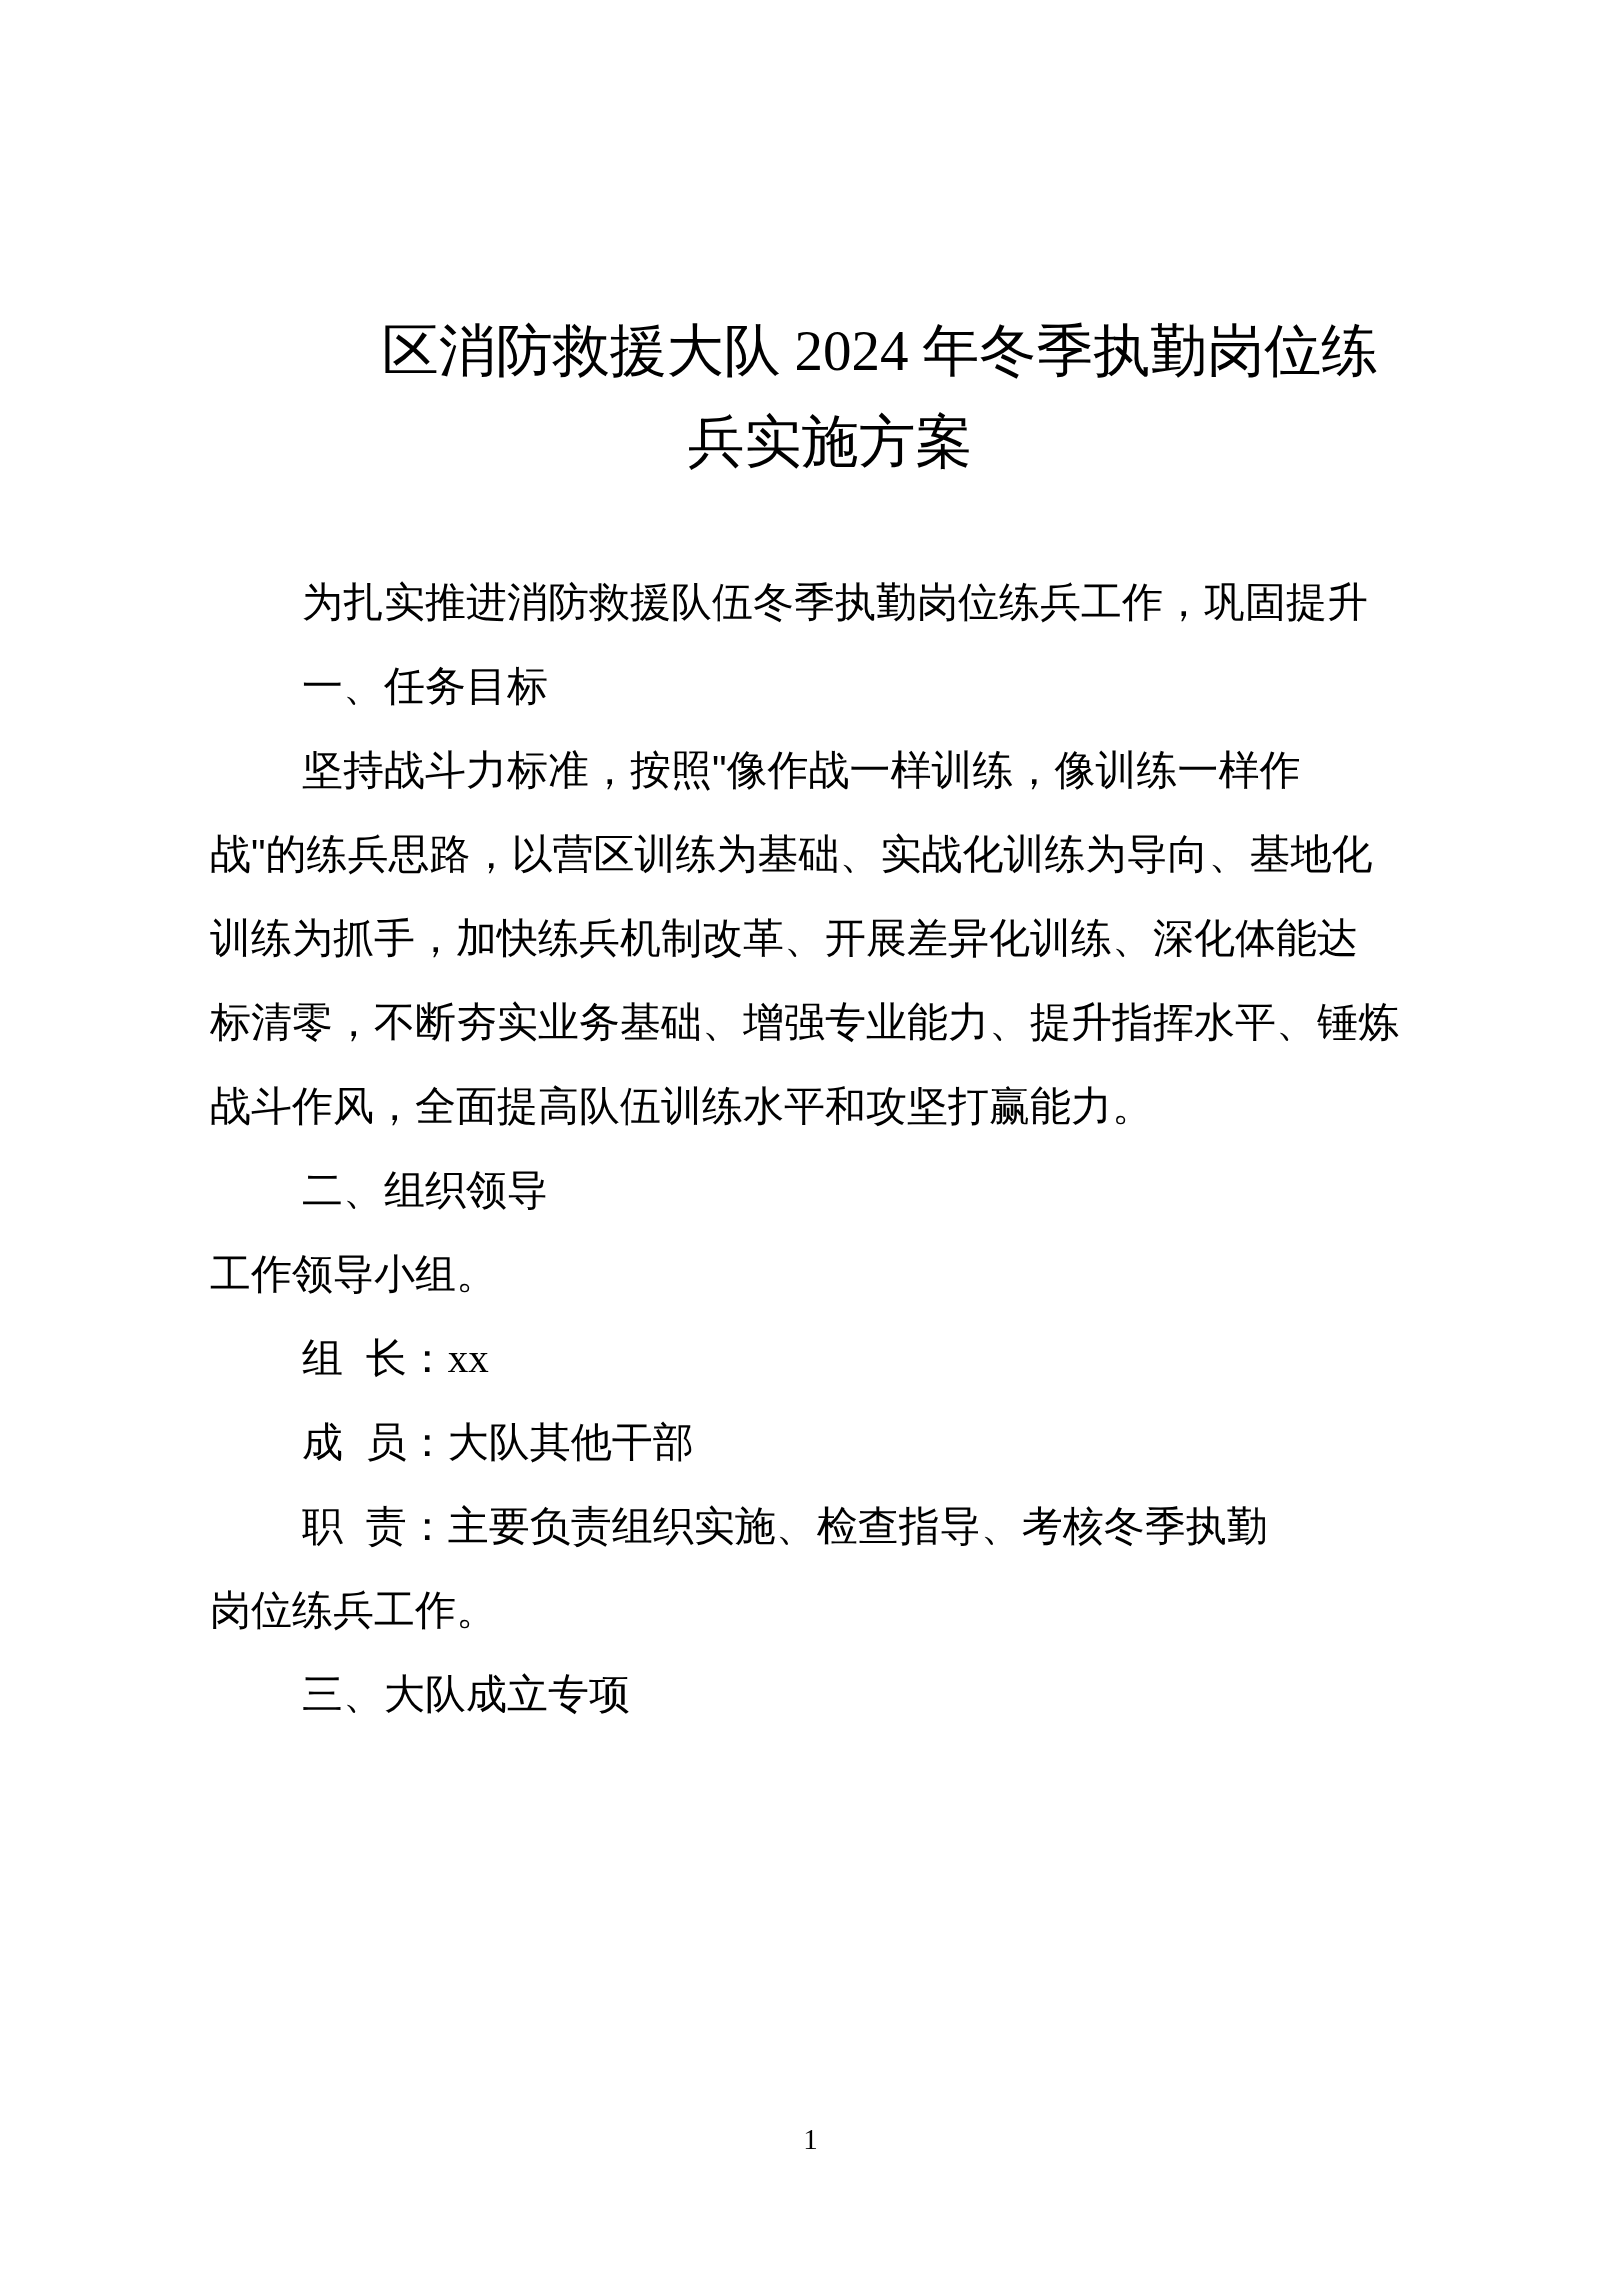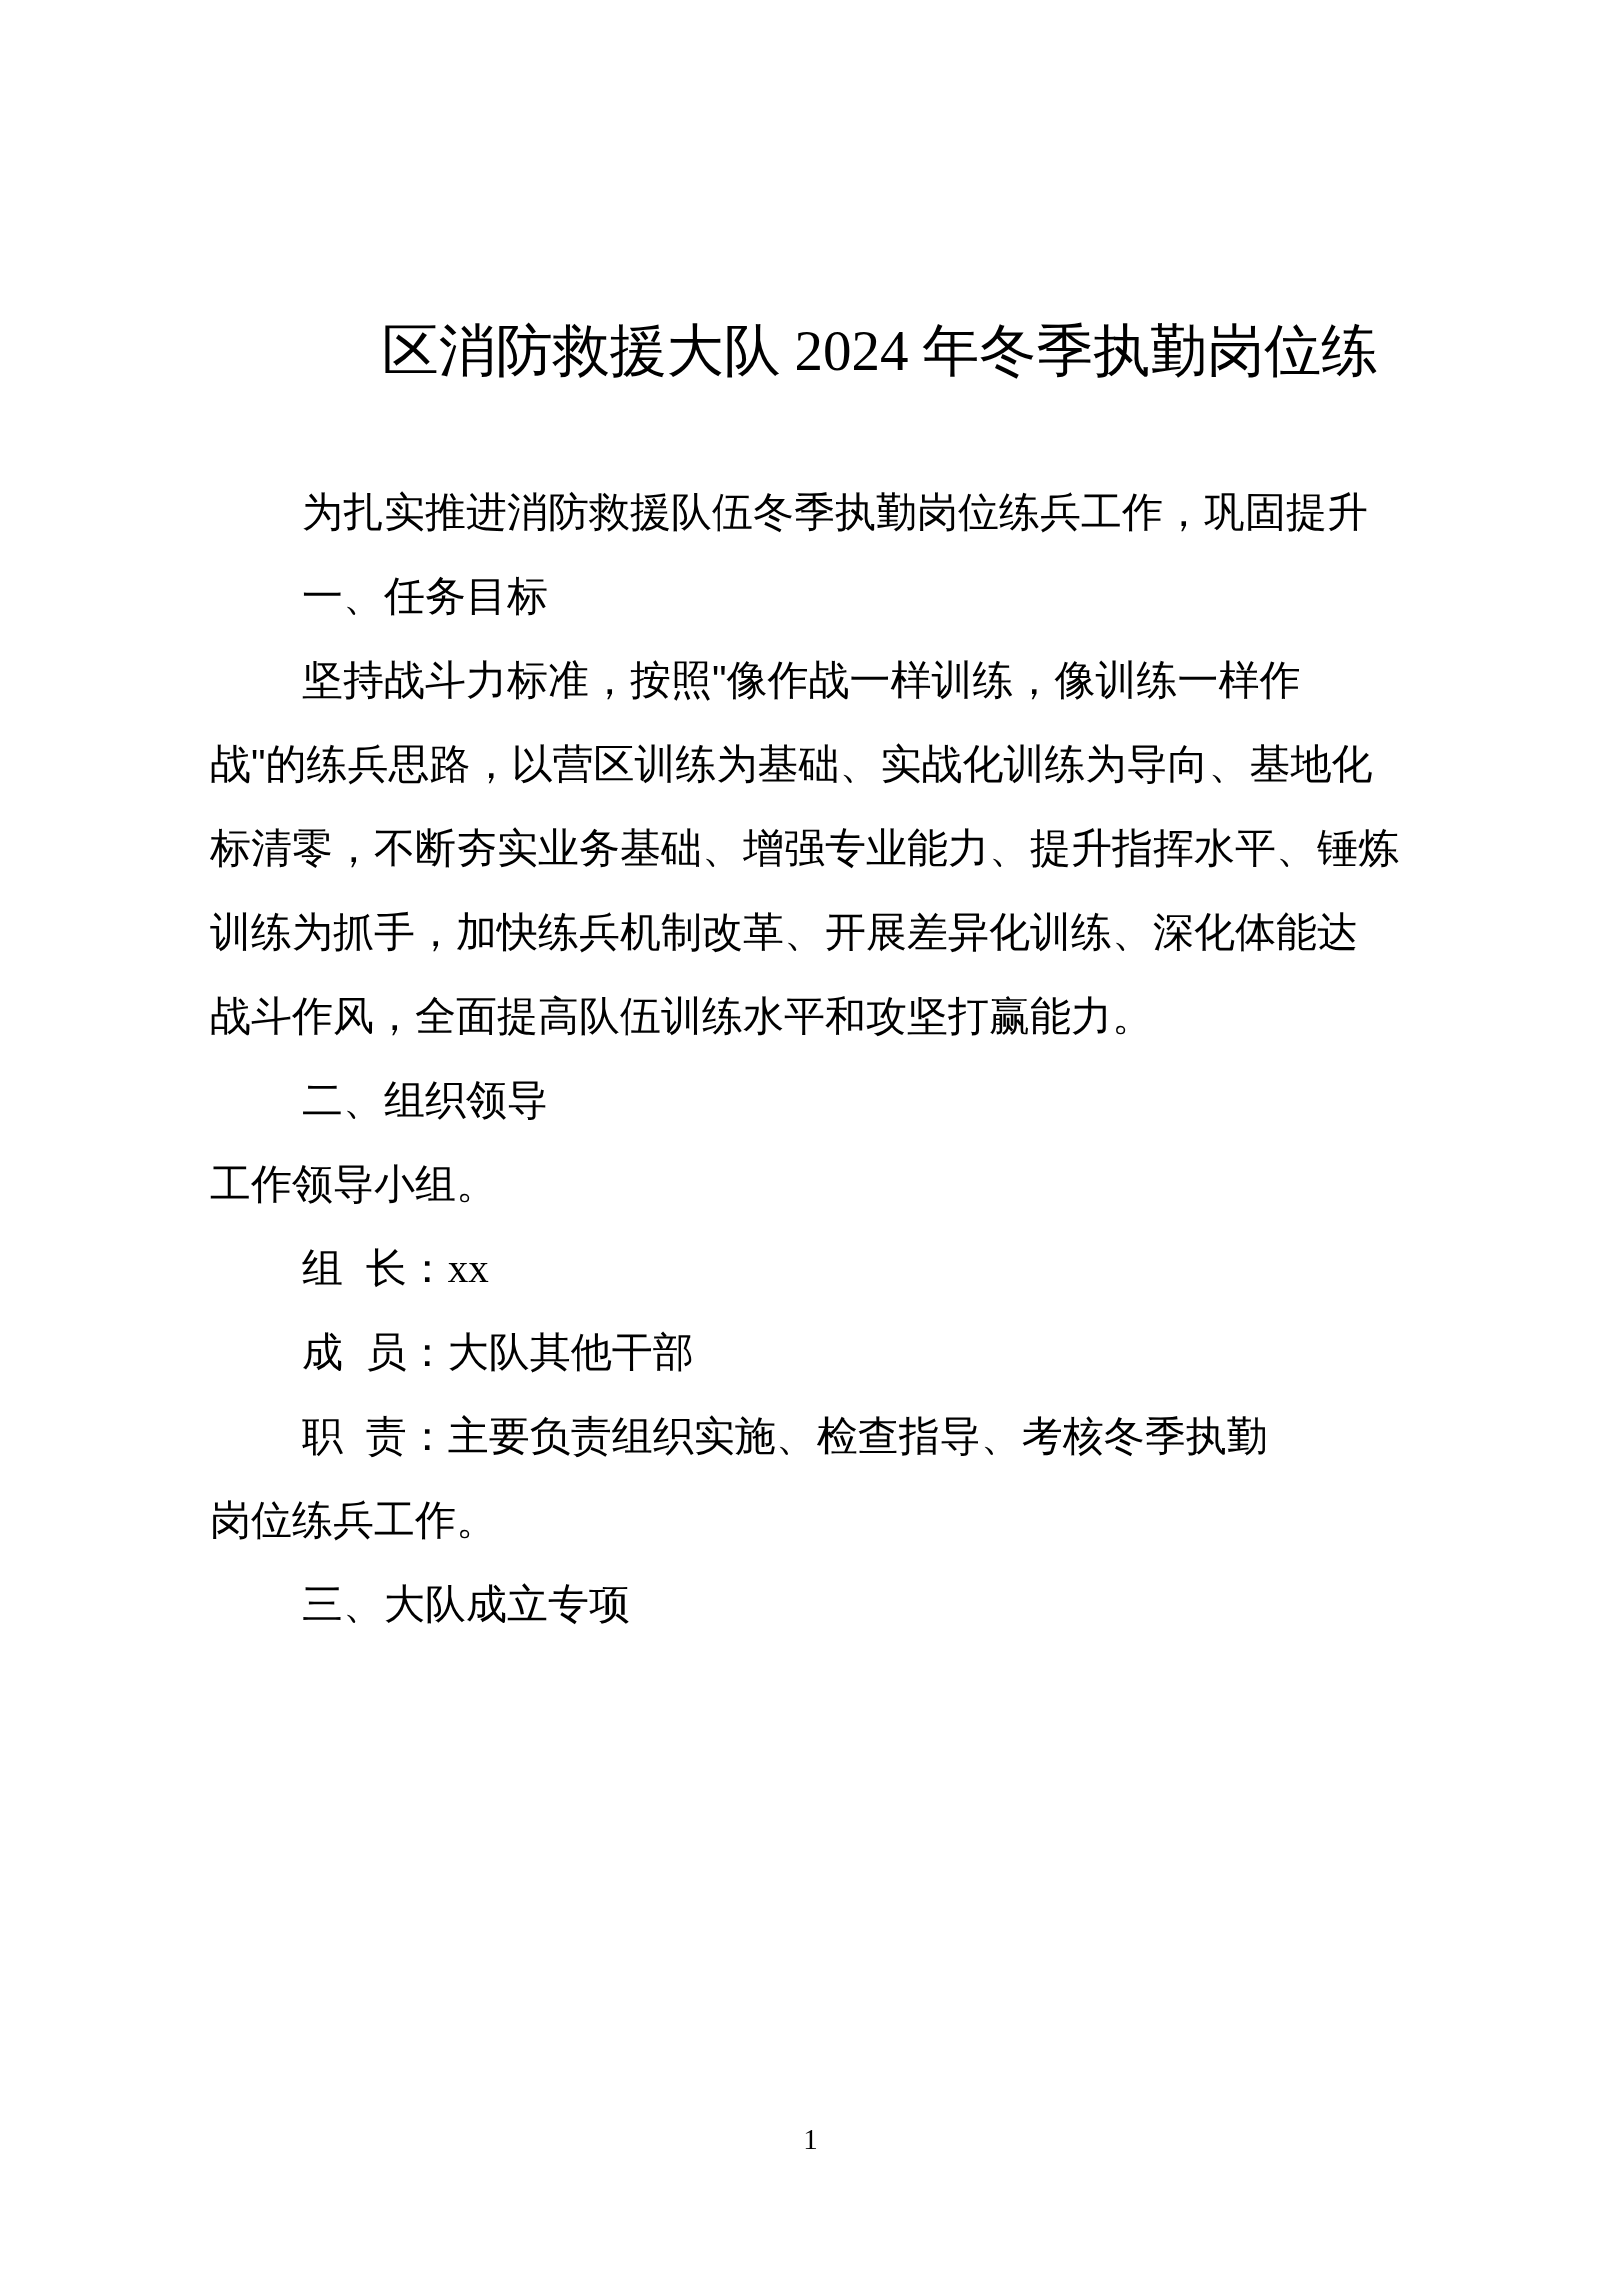--- a/index.html
+++ b/index.html
@@ -63,6 +63,7 @@
 
     <div class="title">
       <div class="line title-line1"><span>区消防救援大队</span><span class="latin year">2024</span><span>年冬季执勤岗位练</span></div>
+      <div class="line">兵实施方案</div>
     </div>
 
     <div class="body">

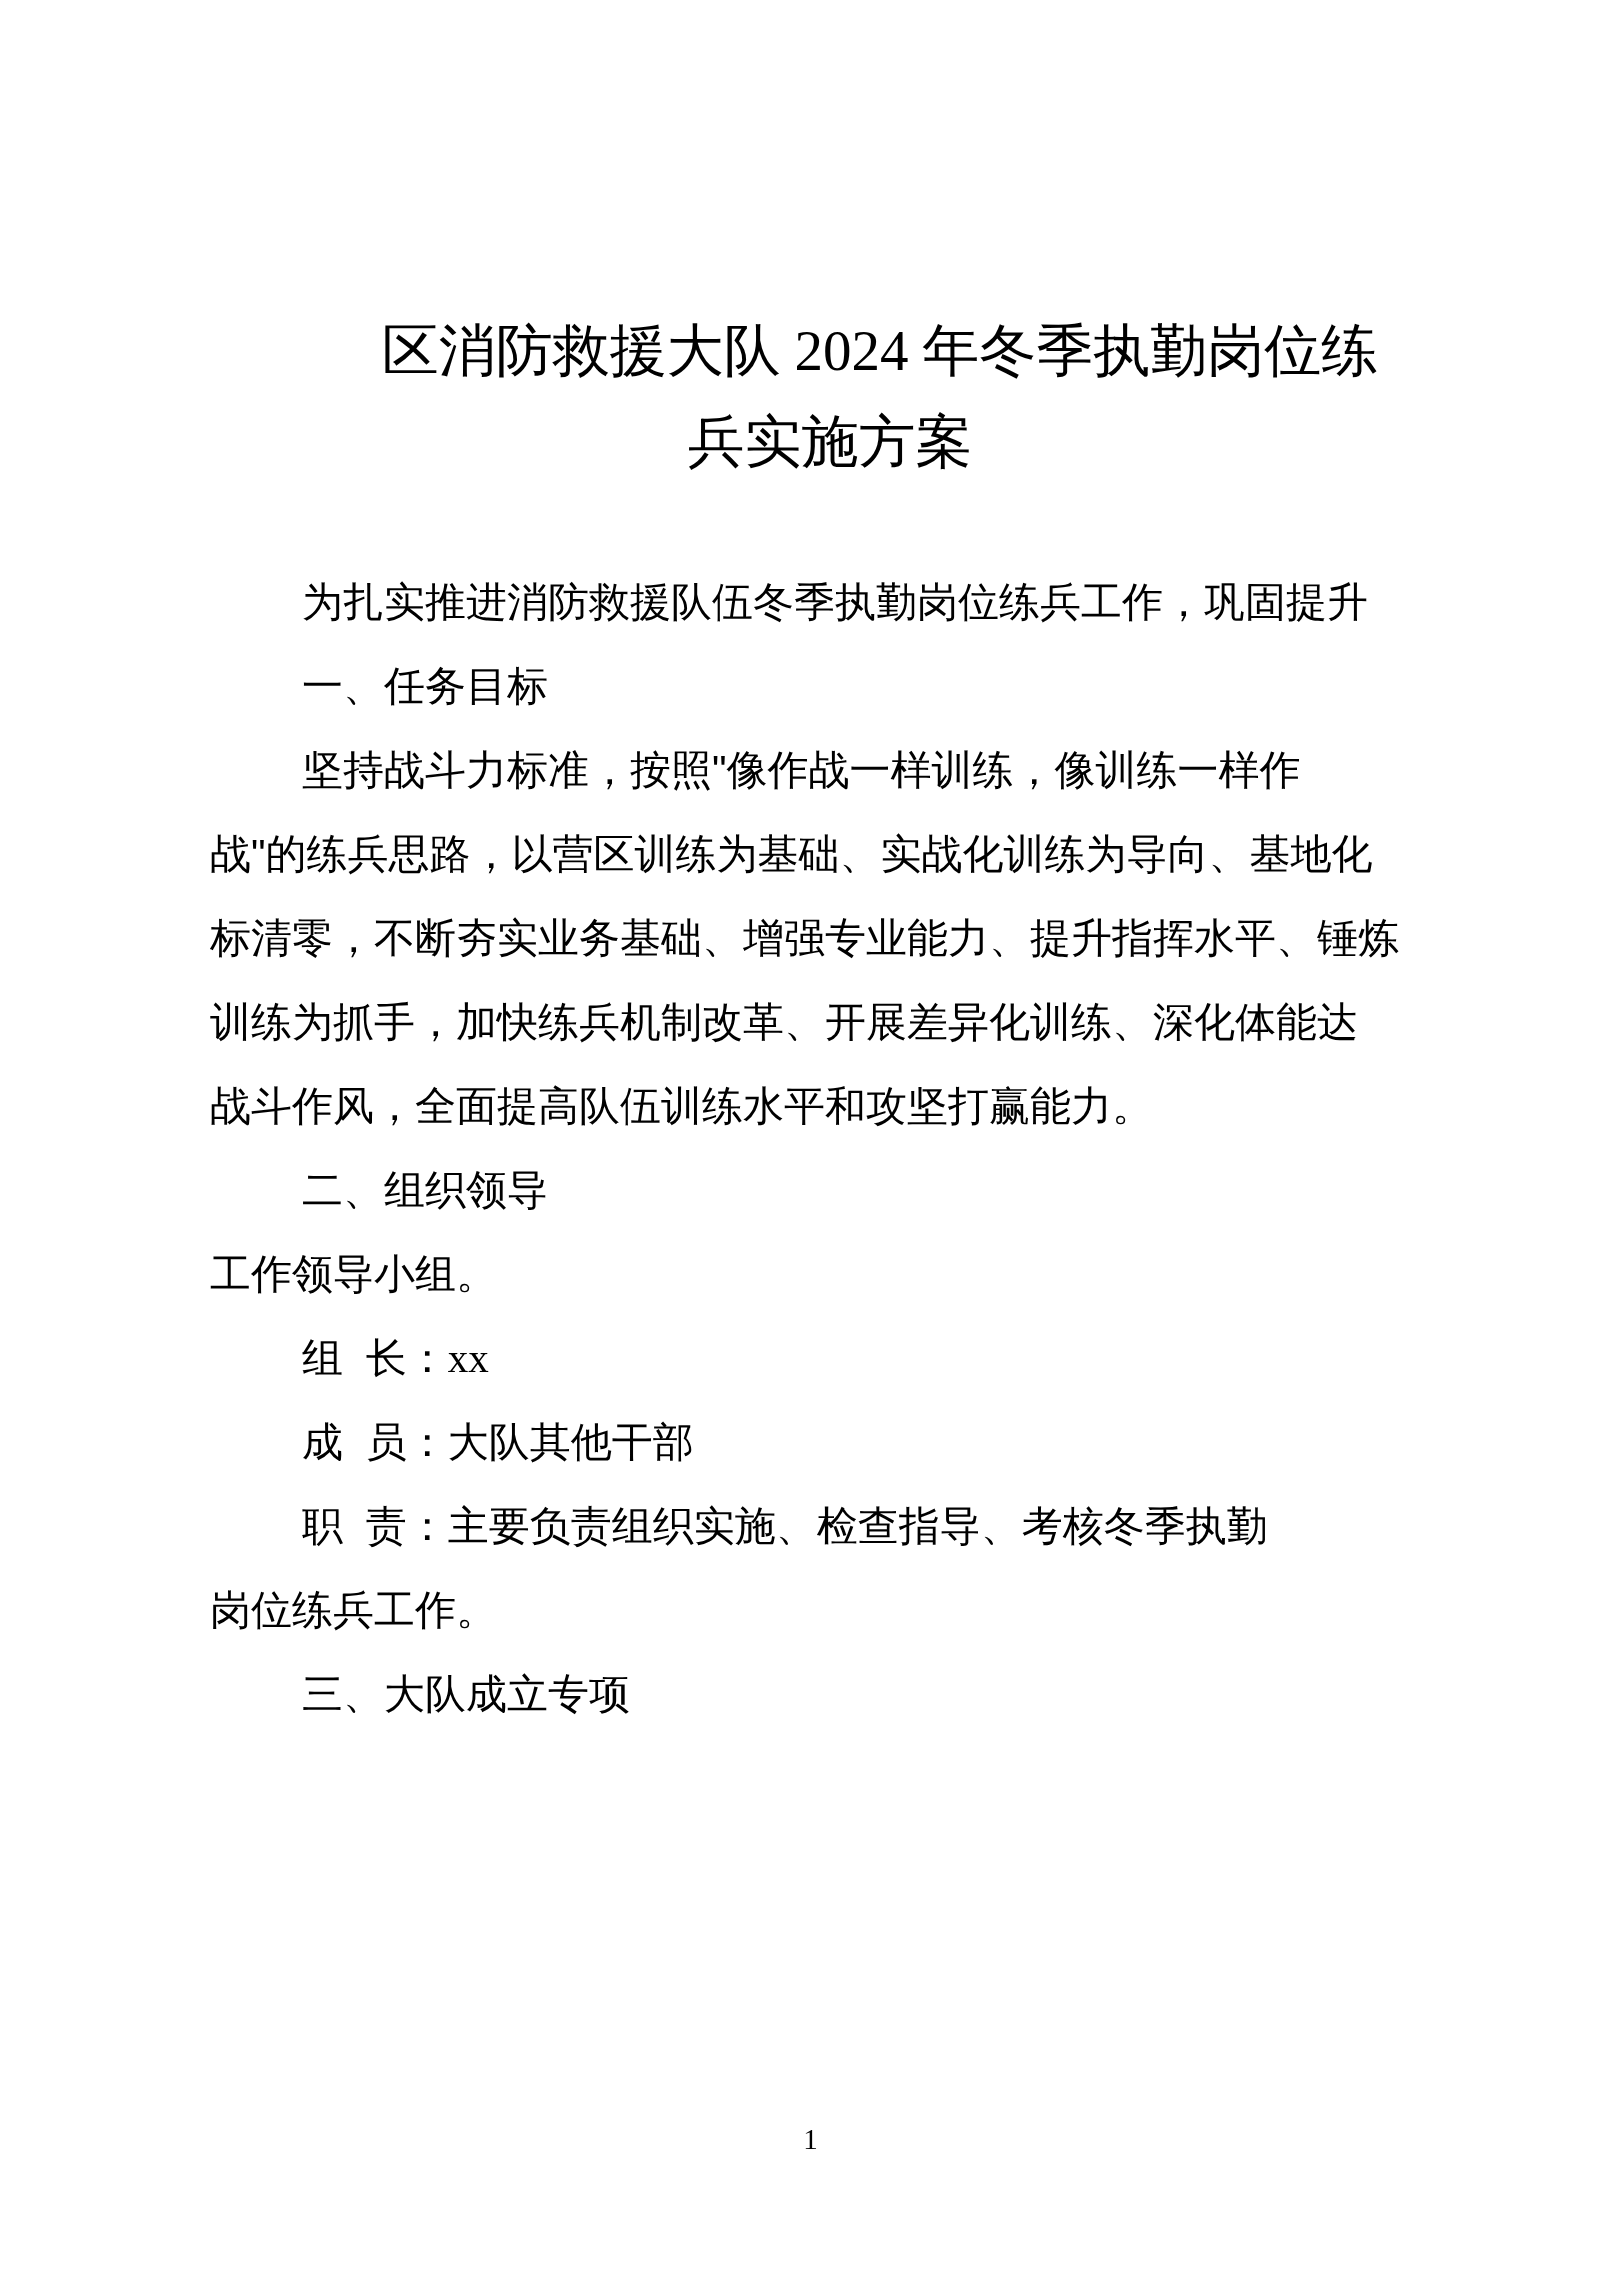--- a/index.html
+++ b/index.html
@@ -73,8 +73,8 @@
 
       <div class="line ind">坚持战斗力标准，按照"像作战一样训练，像训练一样作</div>
       <div class="line">战"的练兵思路，以营区训练为基础、实战化训练为导向、基地化</div>
+      <div class="line">训练为抓手，加快练兵机制改革、开展差异化训练、深化体能达</div>
       <div class="line">标清零，不断夯实业务基础、增强专业能力、提升指挥水平、锤炼</div>
-      <div class="line">训练为抓手，加快练兵机制改革、开展差异化训练、深化体能达</div>
       <div class="line">战斗作风，全面提高队伍训练水平和攻坚打赢能力。</div>
 
       <div class="line ind">二、组织领导</div>

